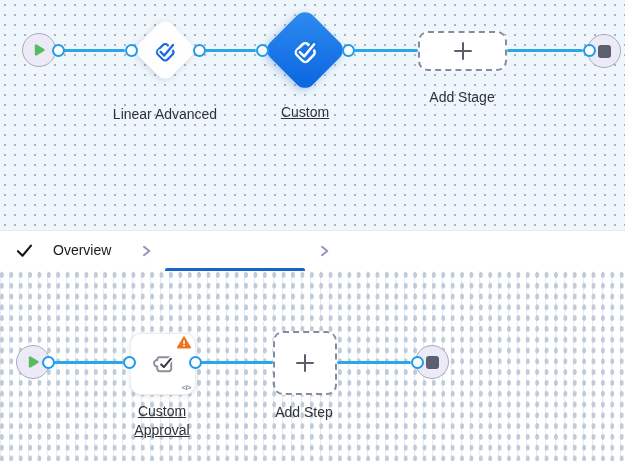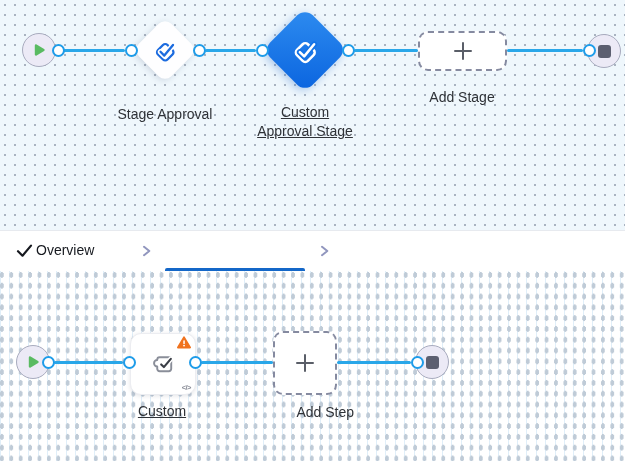--- a/index.html
+++ b/index.html
@@ -125,7 +125,7 @@
     <div class="port" style="left:341.5px; top:44px;"></div>
     <div class="port" style="left:582.5px; top:44px;"></div>
 
-    <div class="node-label" style="left:95px; top:105px; width:140px;">Stage Approval</div>
+    <div class="node-label" style="left:95px; top:105px; width:140px;">Linear Advanced</div>
     <div class="node-label" style="left:250px; top:103px; width:110px;">
       <span class="lbl-line">Custom</span>
       <span class="lbl-line">Approval Stage</span>

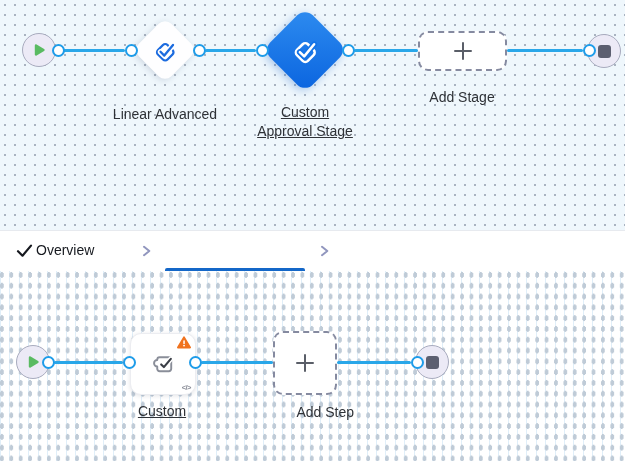--- a/index.html
+++ b/index.html
@@ -128,7 +128,6 @@
     <div class="node-label" style="left:95px; top:105px; width:140px;">Linear Advanced</div>
     <div class="node-label" style="left:250px; top:103px; width:110px;">
       <span class="lbl-line">Custom</span>
-      <span class="lbl-line">Approval Stage</span>
     </div>
     <div class="node-label" style="left:412px; top:88px; width:100px;">Add Stage</div>
   </div>

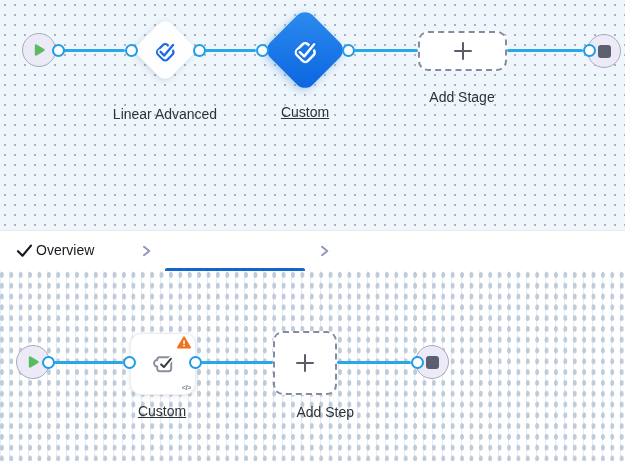--- a/index.html
+++ b/index.html
@@ -63,7 +63,7 @@
   .tab-bar { position:absolute; left:0; top:230px; width:625px; height:41px;
     background:#fff; border-top:1px solid #E7EAEF; z-index:5; }
   .tab { position:absolute; top:0; height:38px; display:flex; align-items:center;
-    gap:3px; cursor:pointer; }
+    gap:20px; cursor:pointer; }
   .tab-label { font-size:14px; color:#16191F; }
   .tab.active .tab-label { font-weight:bold; }
   .tab-chevron { position:absolute; top:14px; line-height:0; }

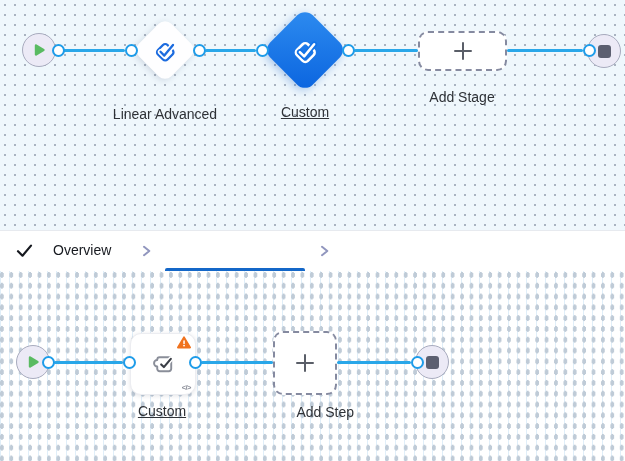--- a/index.html
+++ b/index.html
@@ -204,7 +204,7 @@
     <div class="node-label" style="left:112px; top:131px; width:100px;">
       <span class="lbl-line">Custom</span>
     </div>
-    <div class="node-label" style="left:254px; top:132px; width:100px;text-align:right;">Add Step</div>
+    <div class="node-label" style="left:254px; top:132px; width:100px;">Add Step</div>
   </div>
 
 </div>

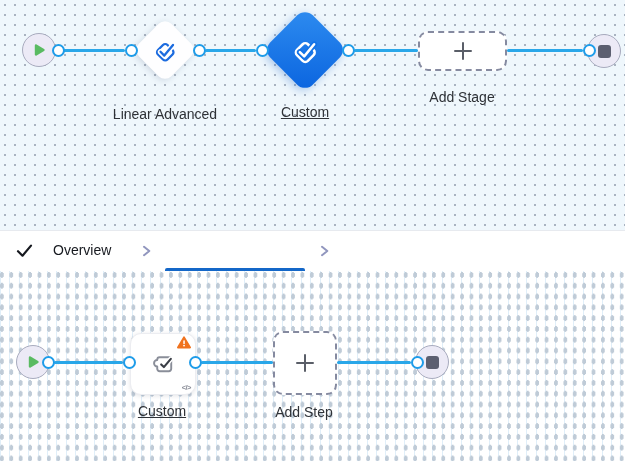--- a/index.html
+++ b/index.html
@@ -203,6 +203,7 @@
 
     <div class="node-label" style="left:112px; top:131px; width:100px;">
       <span class="lbl-line">Custom</span>
+      <span class="lbl-line">Approval</span>
     </div>
     <div class="node-label" style="left:254px; top:132px; width:100px;">Add Step</div>
   </div>

